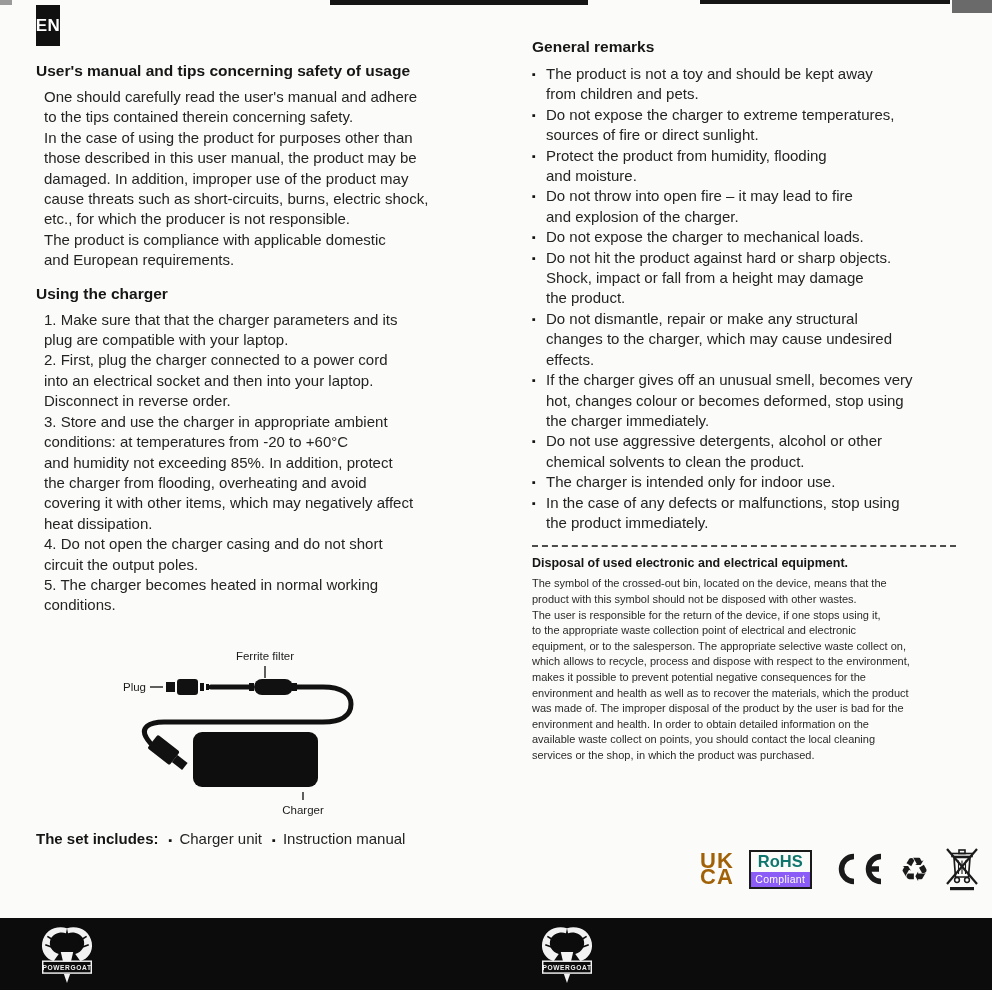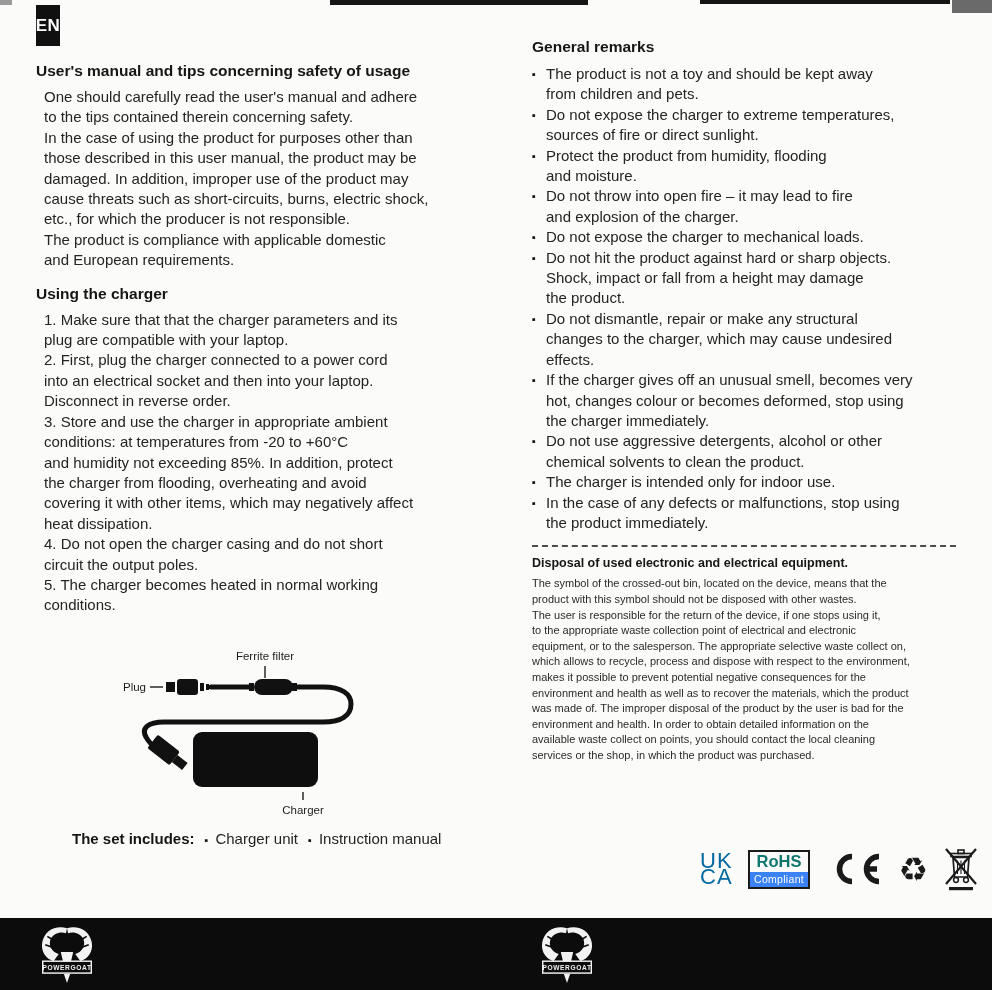--- a/index.html
+++ b/index.html
@@ -36,7 +36,7 @@
   .diagram{display:block;margin-top:4px;}
   .diagram text{font-family:"Liberation Sans",sans-serif;font-size:11.5px;fill:#1c1c1c;}
   
-  .set-row{display:flex;align-items:baseline;gap:10px;margin-top:10px;font-size:15px;margin-left:36px;}
+  .set-row{display:flex;align-items:baseline;gap:10px;margin-top:10px;font-size:15px;}
   .set-row .lbl{font-weight:bold;color:#161616;}
   .set-row .item{display:flex;gap:7px;align-items:baseline;}
   .set-row .marker{font-size:11px;color:#111;}

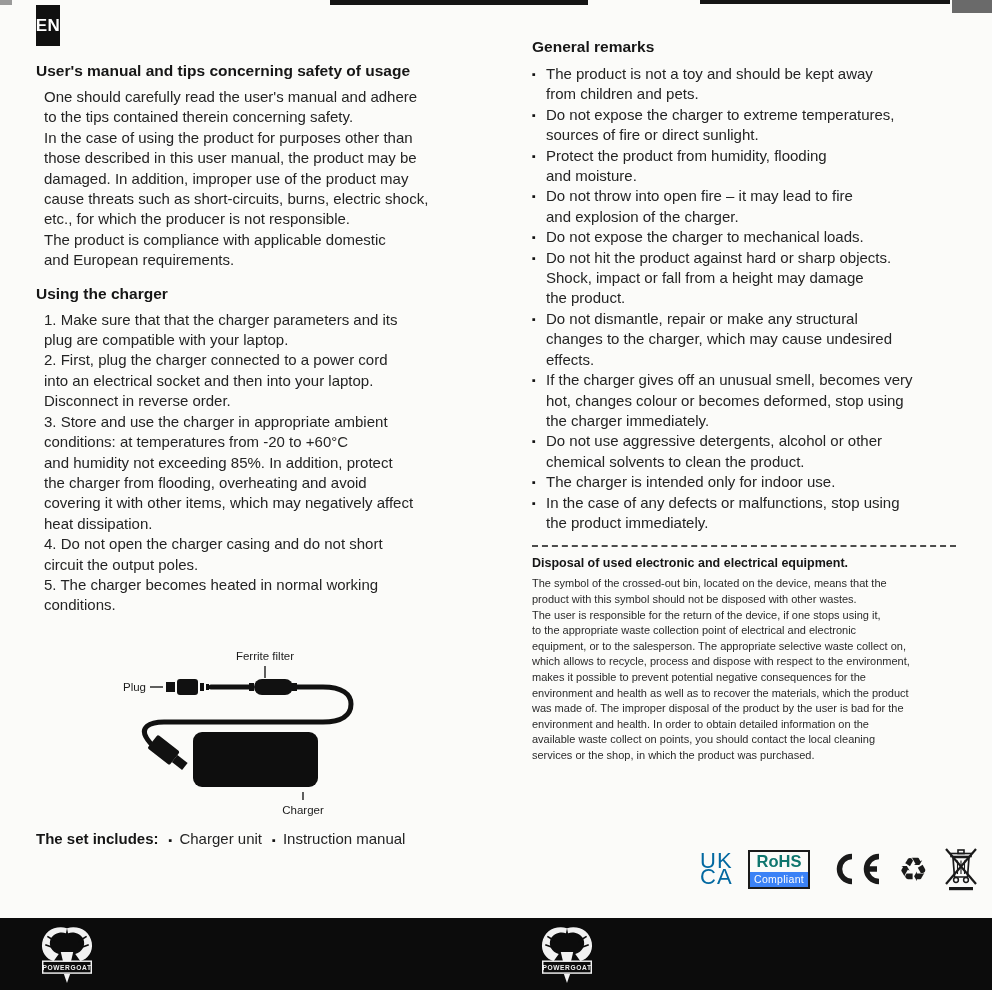--- a/index.html
+++ b/index.html
@@ -42,7 +42,7 @@
   .set-row .marker{font-size:11px;color:#111;}
   
   .certs{position:absolute;left:700px;top:846px;display:flex;align-items:center;gap:15px;height:46px;}
-  .ukca{font-weight:normal;font-size:22px;line-height:16.5px;letter-spacing:1px;color:#0369a1;text-align:left;}
+  .ukca{font-weight:bold;font-size:22px;line-height:16.5px;letter-spacing:1px;color:#a16207;text-align:left;}
   .rohs{border:2.5px solid #1a1a1a;display:inline-block;text-align:center;background:#fbfbf9;}
   .rohs .top{font-weight:bold;font-size:16.5px;padding:0 7px 1px 7px;color:#0f766e;}
   .rohs .bottom{background:#3b82f6;color:#fdfdfd;font-size:10.5px;padding:1px 4px 2px 4px;letter-spacing:.3px;}

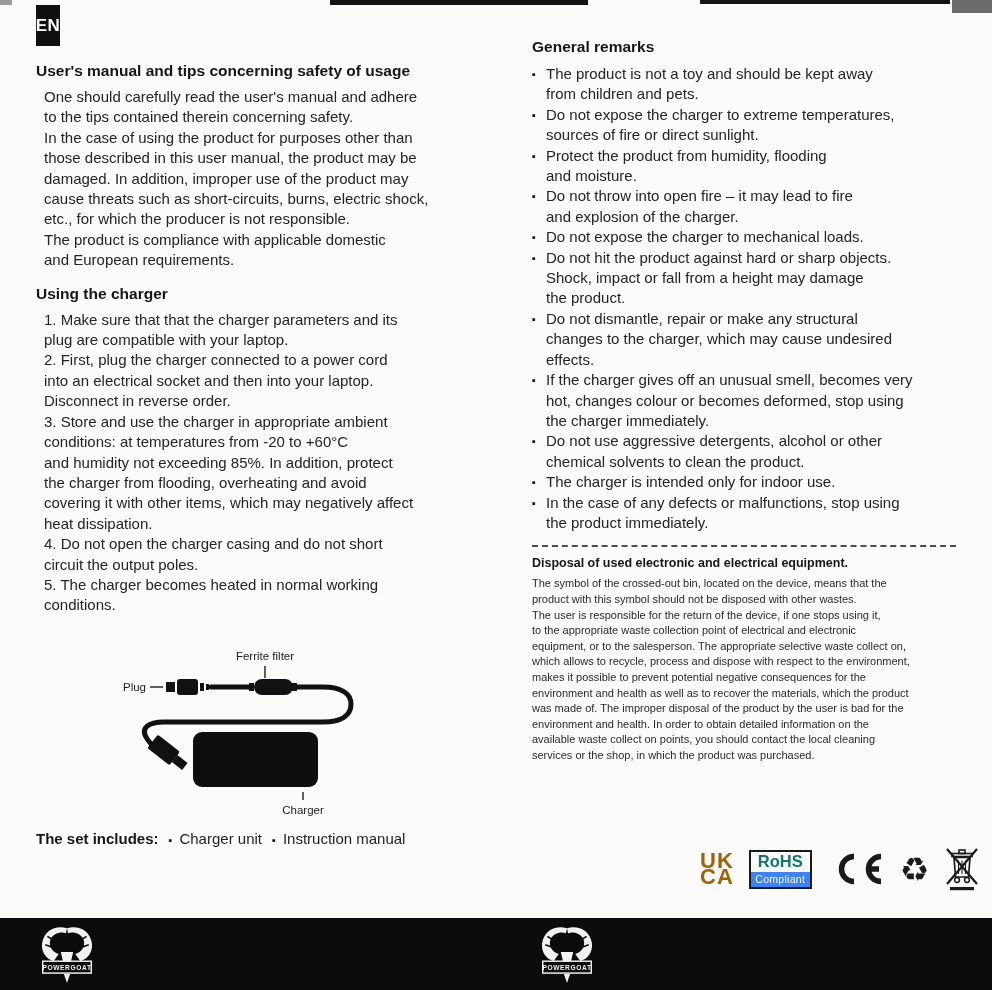--- a/index.html
+++ b/index.html
@@ -45,7 +45,7 @@
   .ukca{font-weight:bold;font-size:22px;line-height:16.5px;letter-spacing:1px;color:#a16207;text-align:left;}
   .rohs{border:2.5px solid #1a1a1a;display:inline-block;text-align:center;background:#fbfbf9;}
   .rohs .top{font-weight:bold;font-size:16.5px;padding:0 7px 1px 7px;color:#0f766e;}
-  .rohs .bottom{background:#3b82f6;color:#fdfdfd;font-size:10.5px;padding:1px 4px 2px 4px;letter-spacing:.3px;}
+  .rohs .bottom{background:#8b5cf6;color:#fdfdfd;font-size:10.5px;padding:1px 4px 2px 4px;letter-spacing:.3px;}
   .recycle-glyph{font-size:33px;color:#1a1a1a;line-height:1;}
   
   .footer-bar{position:absolute;left:0;right:0;top:918px;height:72px;background:#0c0c0c;}

